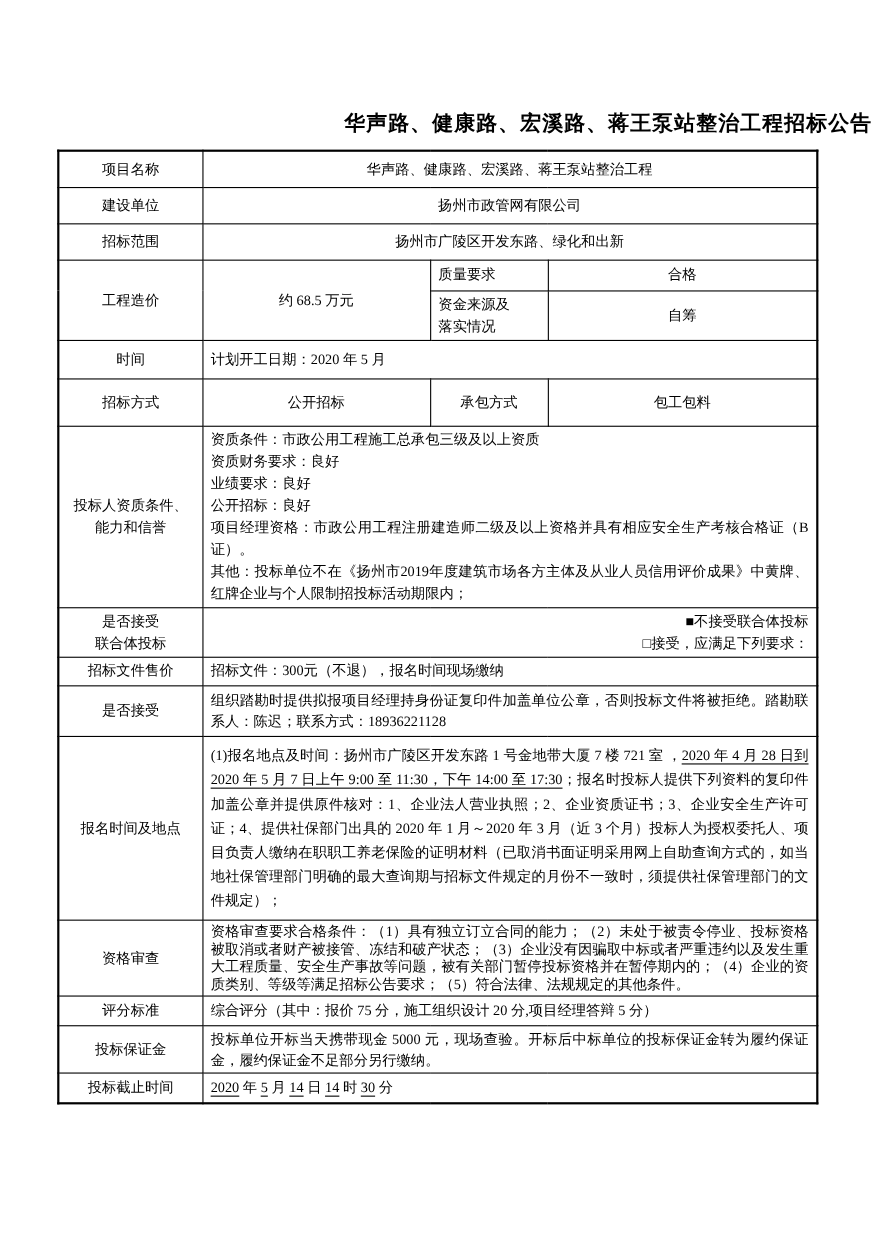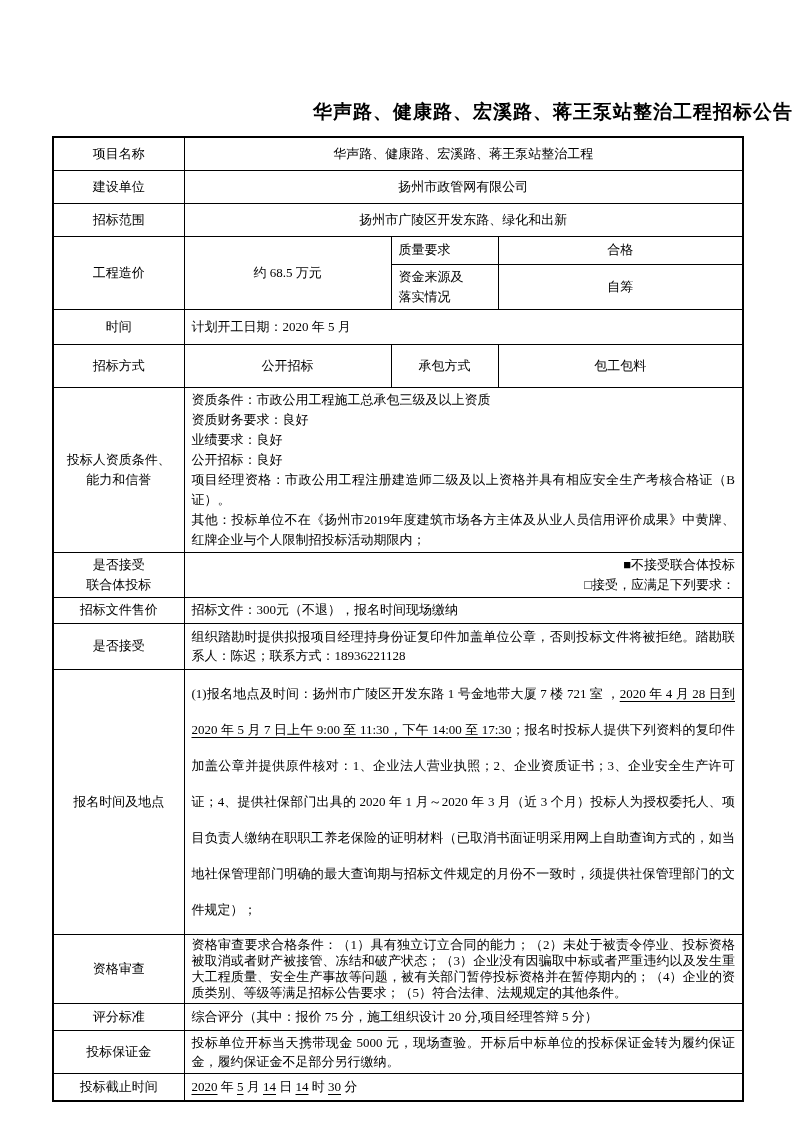--- a/index.html
+++ b/index.html
@@ -51,7 +51,7 @@
   tr.h27 { height:27px; }
   tr.h40 { height:40px; }
   tr.h46 { height:46px; }
-  td.lh26 { line-height:36px; padding-top:6px; padding-bottom:6px; }
+  td.lh26 { line-height:22px; padding-top:6px; padding-bottom:6px; }
   td.lh16 { line-height:16px; }
   td.lh19 { line-height:19px;margin-top:40px; }
   .u { text-decoration:underline; text-underline-offset:3px; }

